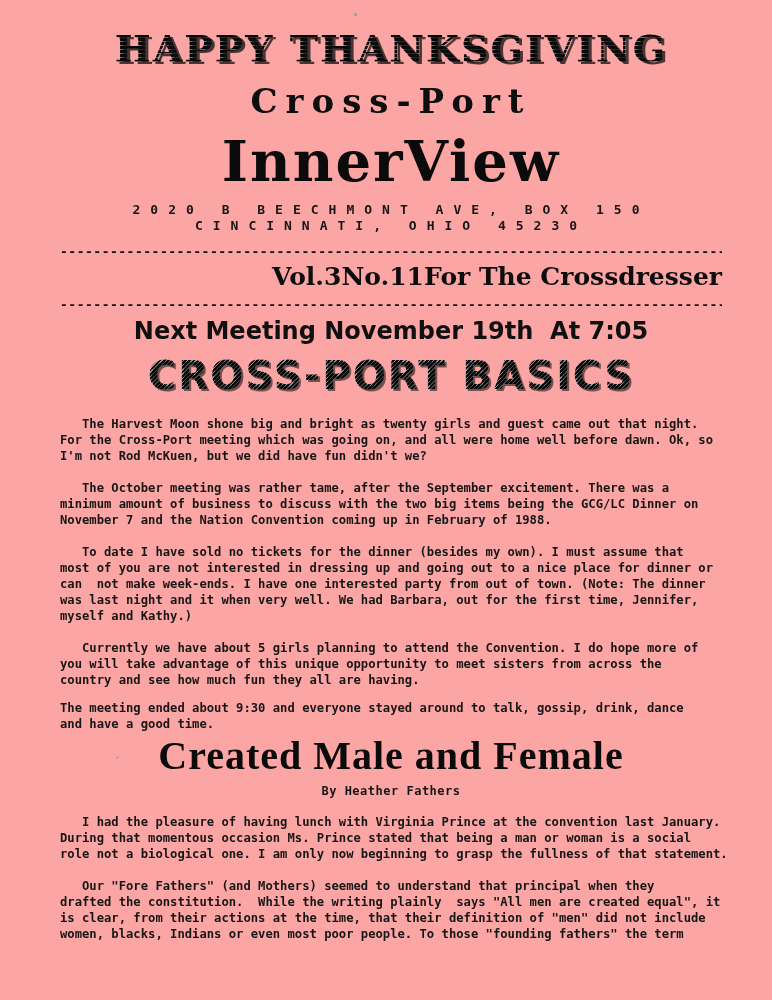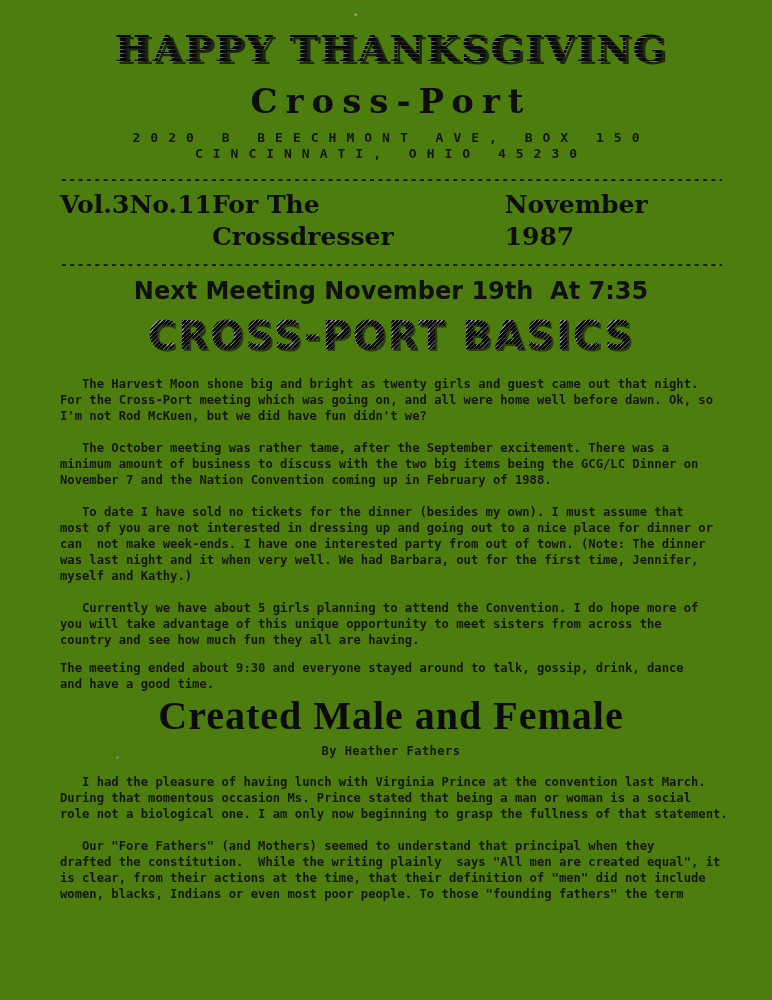--- a/index.html
+++ b/index.html
@@ -11,7 +11,7 @@
     width: 772px;
     height: 1000px;
     margin: 0 auto;
-    background: #4d7c0f;
+    background: #fca5a5;
     color: #161616;
     overflow: hidden;
   }

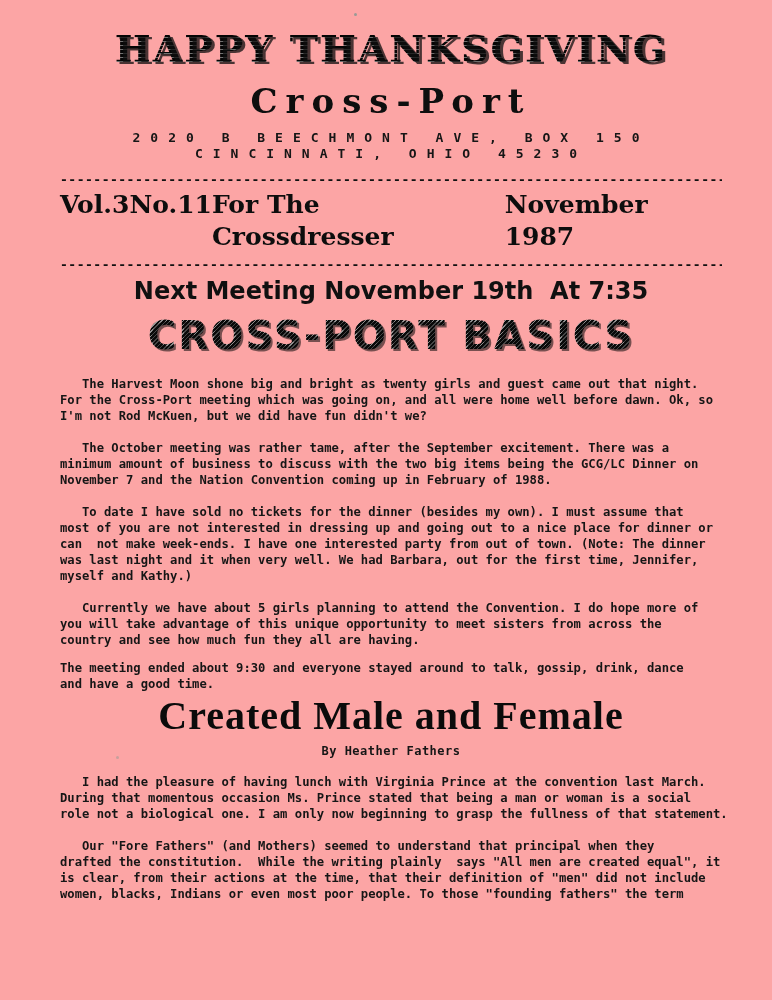--- a/index.html
+++ b/index.html
@@ -174,6 +174,7 @@
     <header class="masthead">
       <div class="banner striped">HAPPY THANKSGIVING</div>
       <div class="org-name">Cross-Port</div>
+      <div class="nl-title">InnerView</div>
       <div class="address">2020 B BEECHMONT AVE, BOX 150</div>
       <div class="address">CINCINNATI, OHIO 45230</div>
     </header>

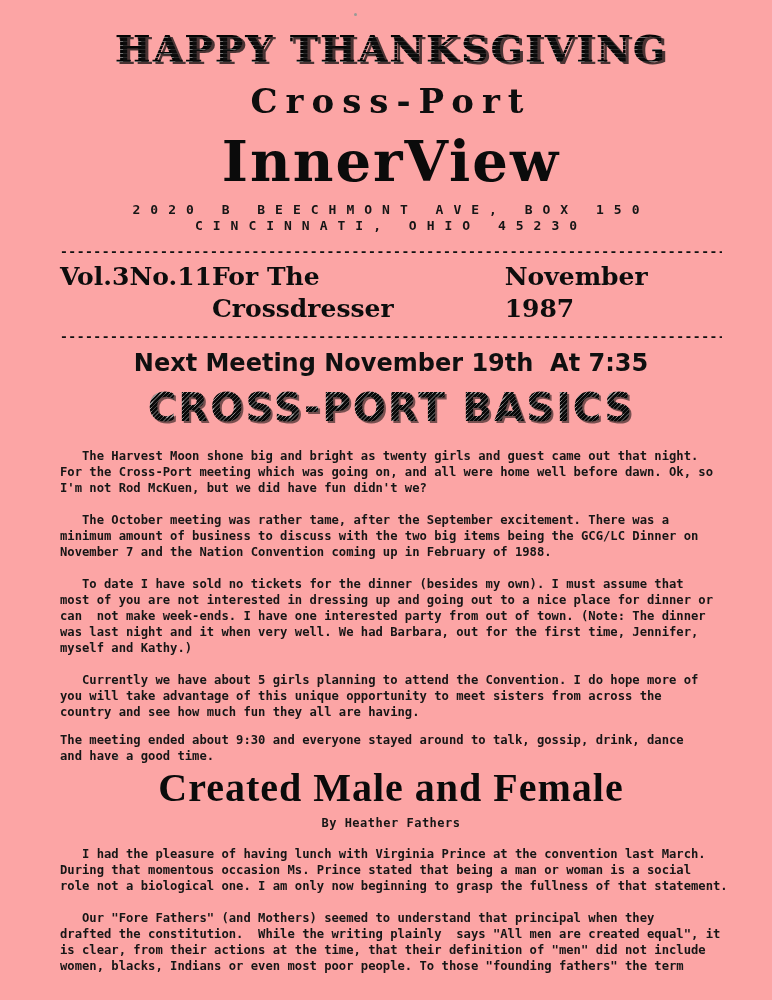--- a/index.html
+++ b/index.html
@@ -185,7 +185,6 @@
       <span>Vol.3</span>
       <span>No.11</span>
       <span>For The Crossdresser</span>
-      <span>November 1987</span>
     </div>
 
     <div class="dashline second">------------------------------------------------------------------------------------------</div>

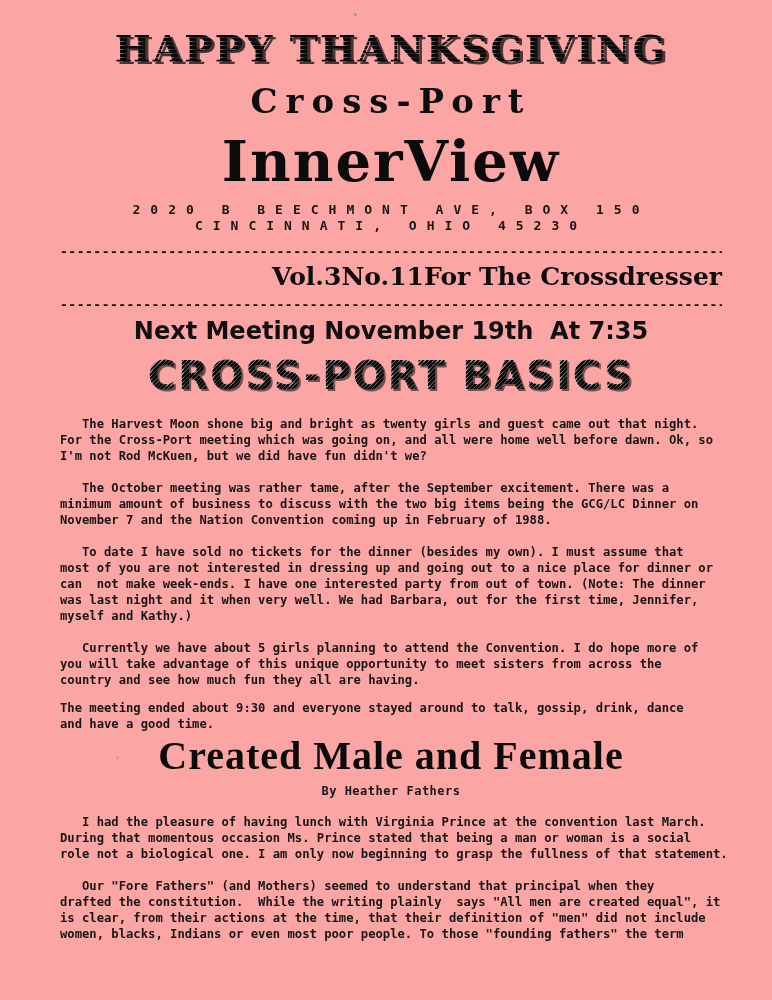--- a/index.html
+++ b/index.html
@@ -190,7 +190,7 @@
     <div class="dashline second">------------------------------------------------------------------------------------------</div>
 
     <section>
-      <div class="meeting-line">Next Meeting November 19th  At 7:35</div>
+      <div class="meeting-line">Next Meeting November 19th  At 7:05</div>
       <div class="basics hatched">CROSS-PORT BASICS</div>
     </section>
 

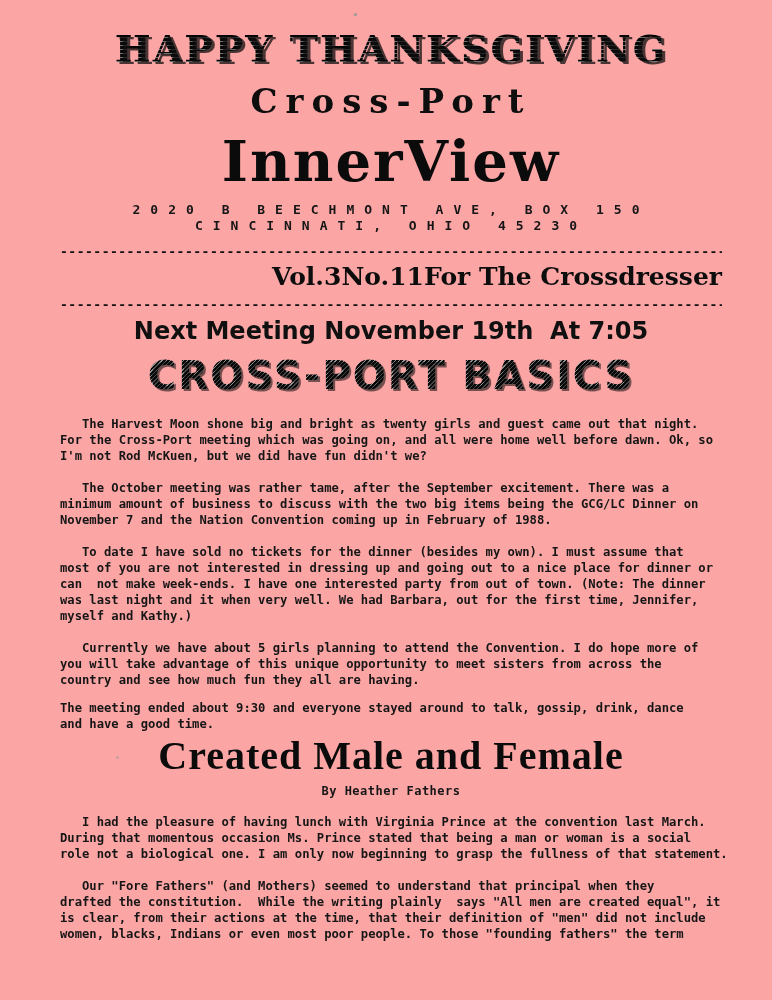--- a/index.html
+++ b/index.html
@@ -216,7 +216,7 @@
     <section>
       <h2 class="article-title">Created Male and Female</h2>
       <div class="byline">By Heather Fathers</div>
-      <p class="body">   I had the pleasure of having lunch with Virginia Prince at the convention last March.
+      <p class="body">   I had the pleasure of having lunch with Virginia Prince at the convention last January.
 During that momentous occasion Ms. Prince stated that being a man or woman is a social
 role not a biological one. I am only now beginning to grasp the fullness of that statement.</p>
       <p class="body">   Our "Fore Fathers" (and Mothers) seemed to understand that principal when they

